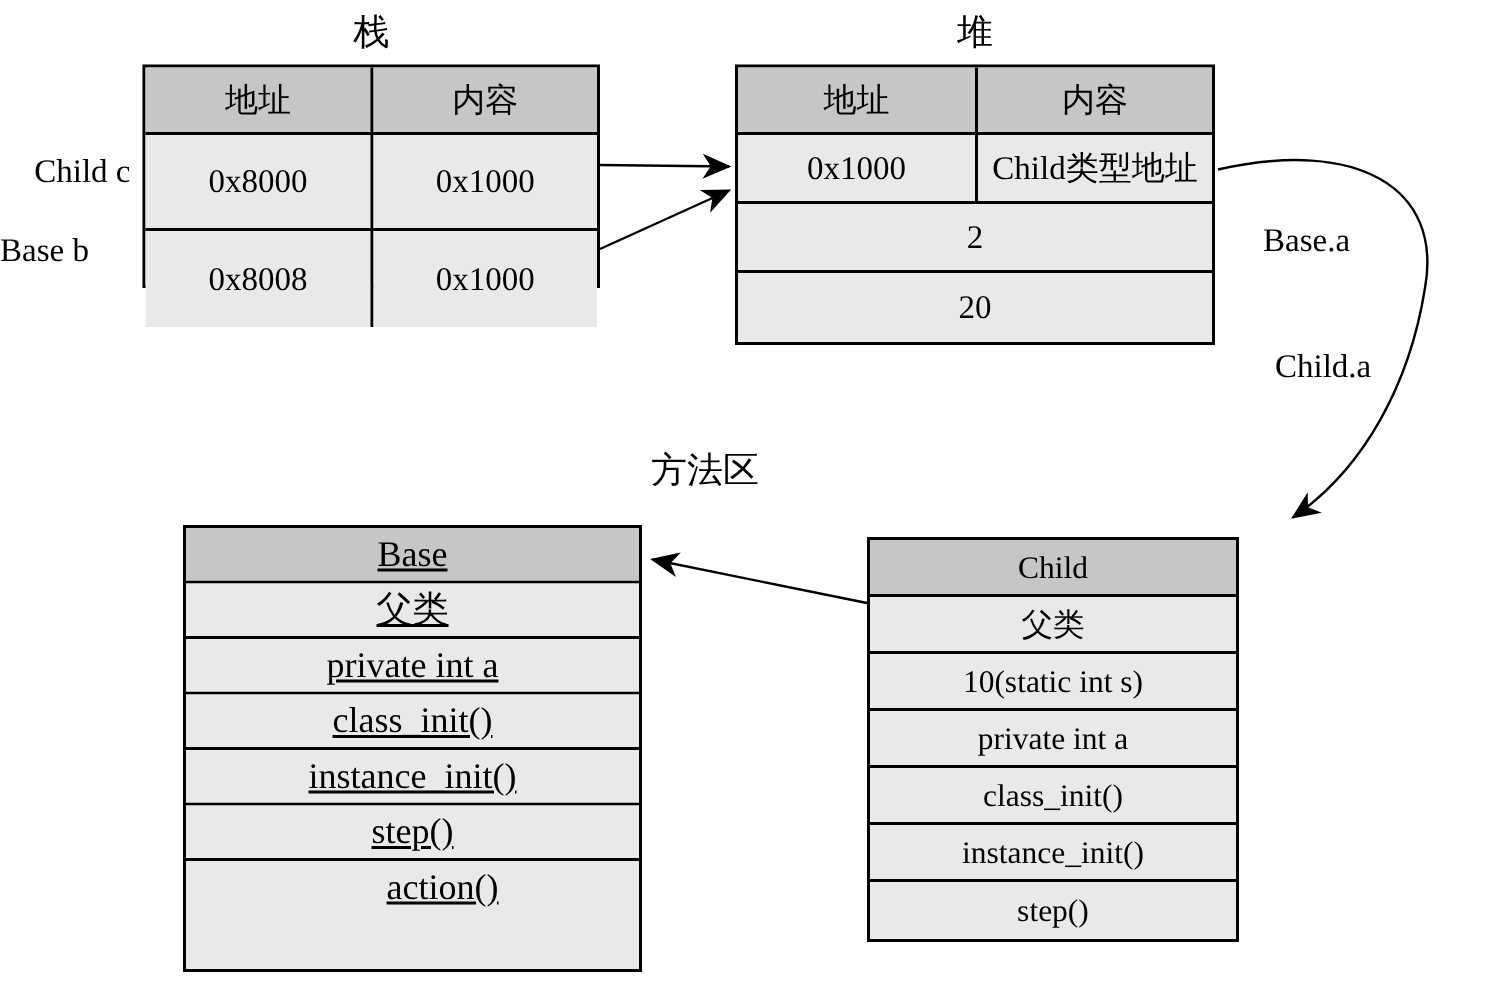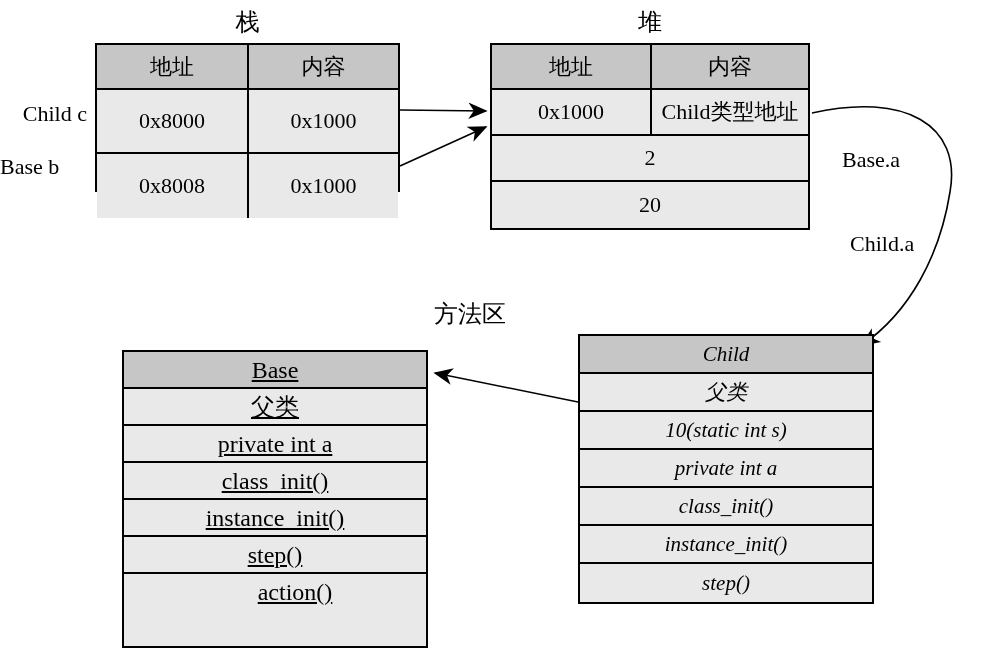--- a/index.html
+++ b/index.html
@@ -72,7 +72,7 @@
   .base-class .trow:last-child { height: 35px; margin-left: 40px; }
   .base-class .tcell { font-size: 24px; text-decoration: underline; }
 
-  .child-class { left: 578px; top: 334px; width: 296px; height: 270px; font-style: italic; }
+  .child-class { left: 578px; top: 358px; width: 248px; height: 270px; }
   .child-class .trow { height: 38px; }
   .child-class .tcell { font-size: 21px; }
 

